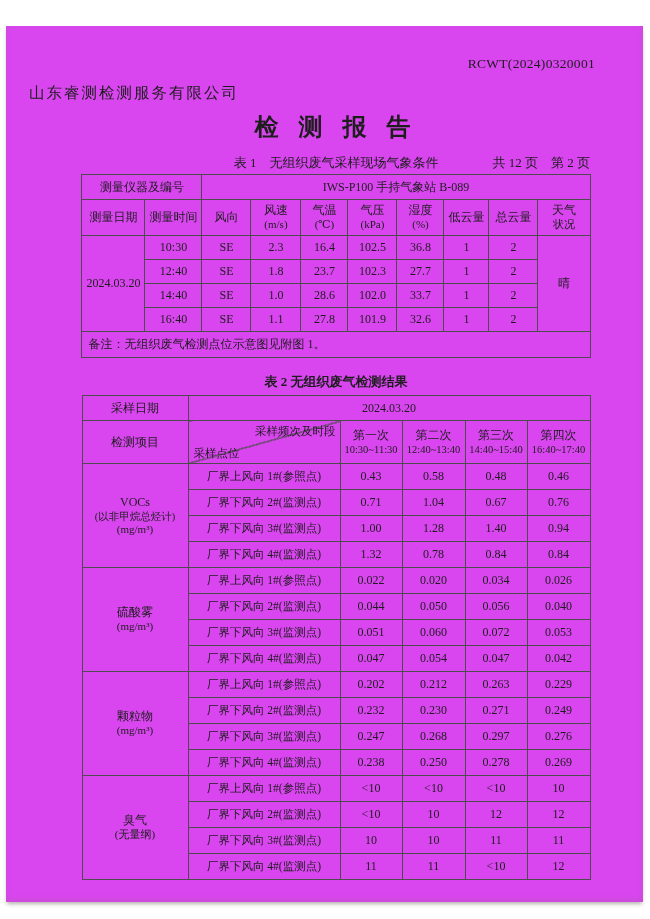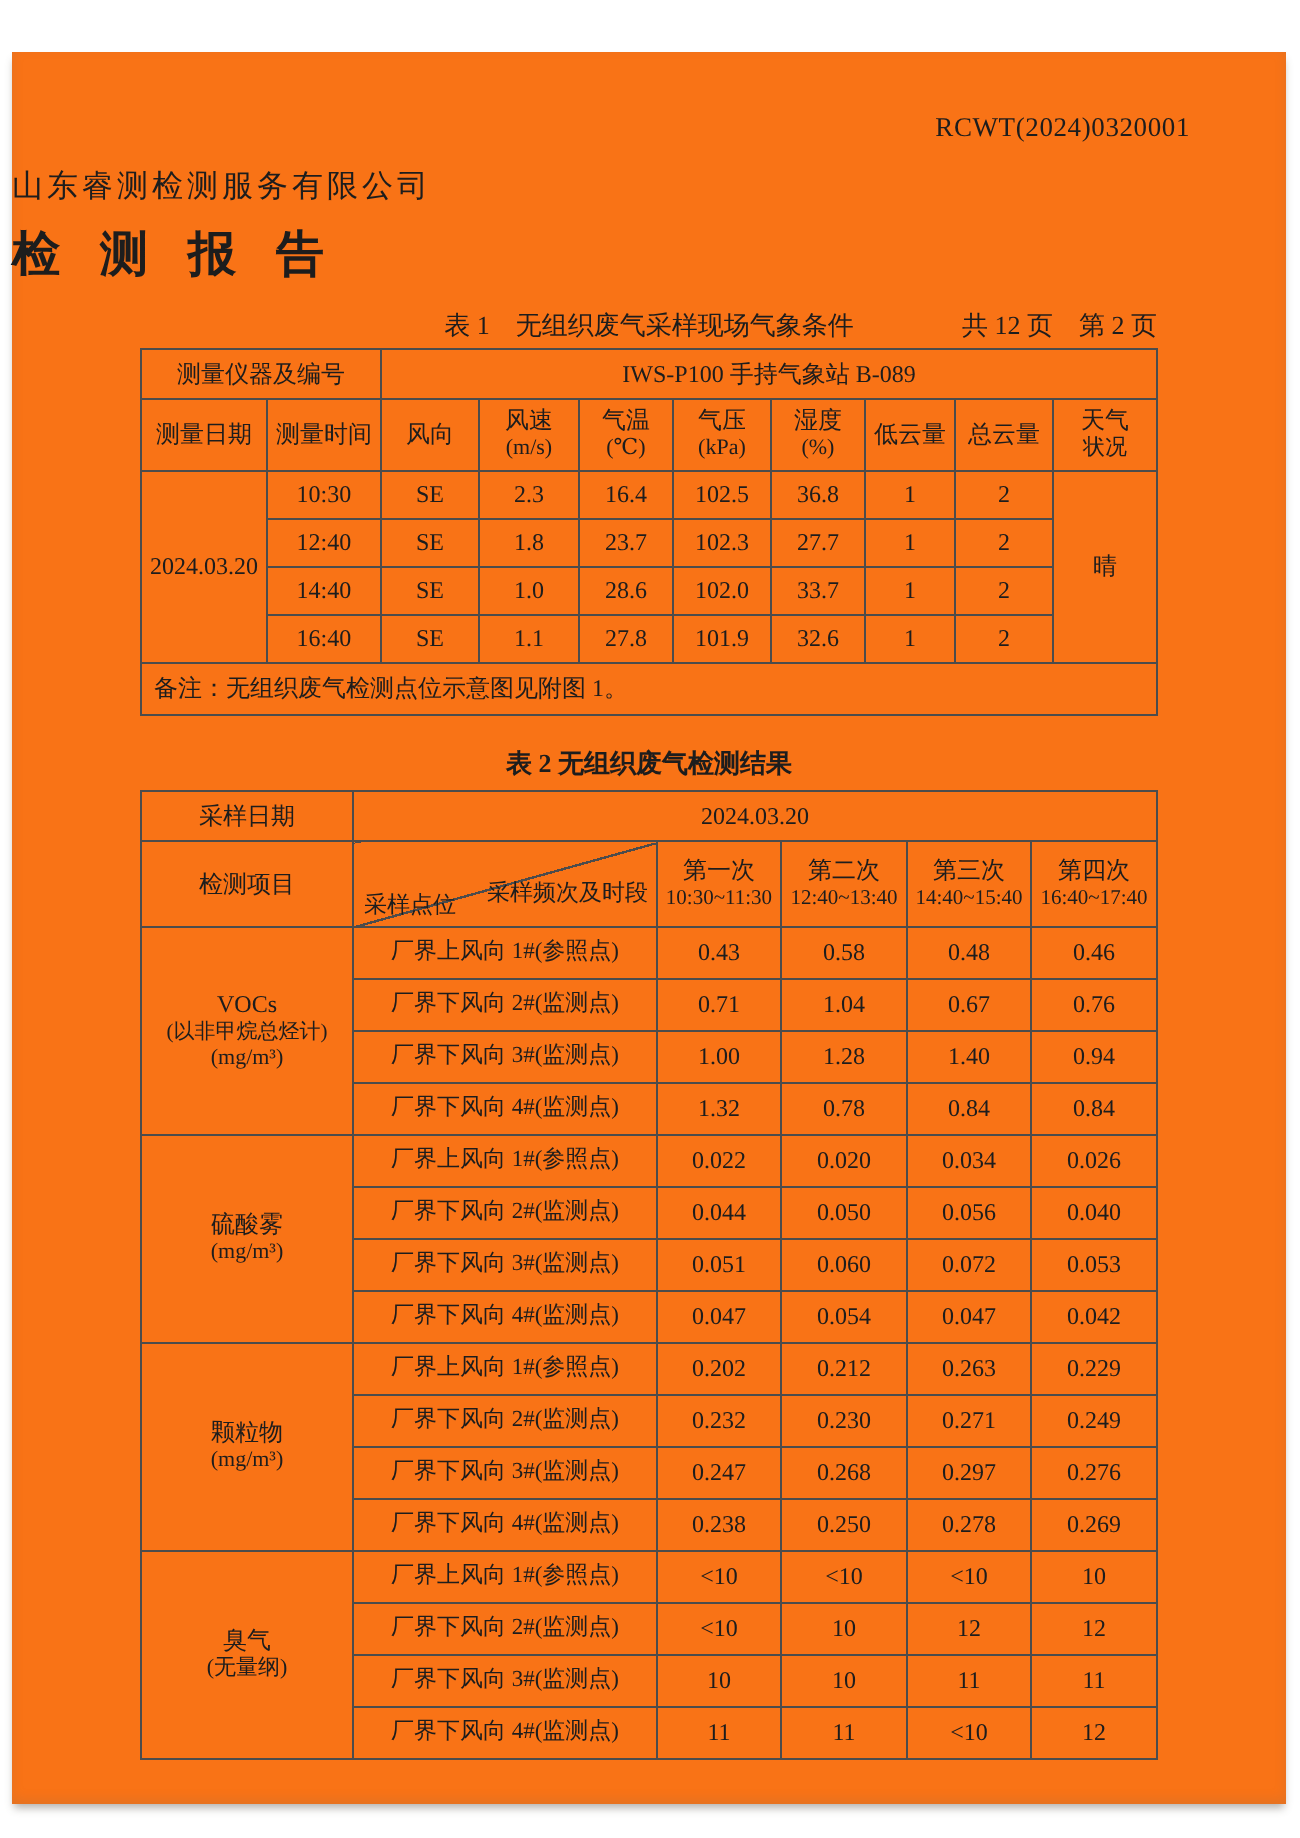--- a/index.html
+++ b/index.html
@@ -10,9 +10,9 @@
   }
   .page{
     position:absolute;left:6px;top:26px;width:637px;height:876px;
-    background:#f97316;
+    background:#d946ef;
     box-shadow:0 3px 4px -1px rgba(90,85,75,.45), inset 0 -2px 6px rgba(120,112,100,.18);
-    padding-top:30px;box-sizing:border-box;
+    padding-top:30px;box-sizing:border-box;padding-left:23px;
   }
   .report-no{
     text-align:right;padding-right:48px;font-size:13.5px;letter-spacing:.3px;

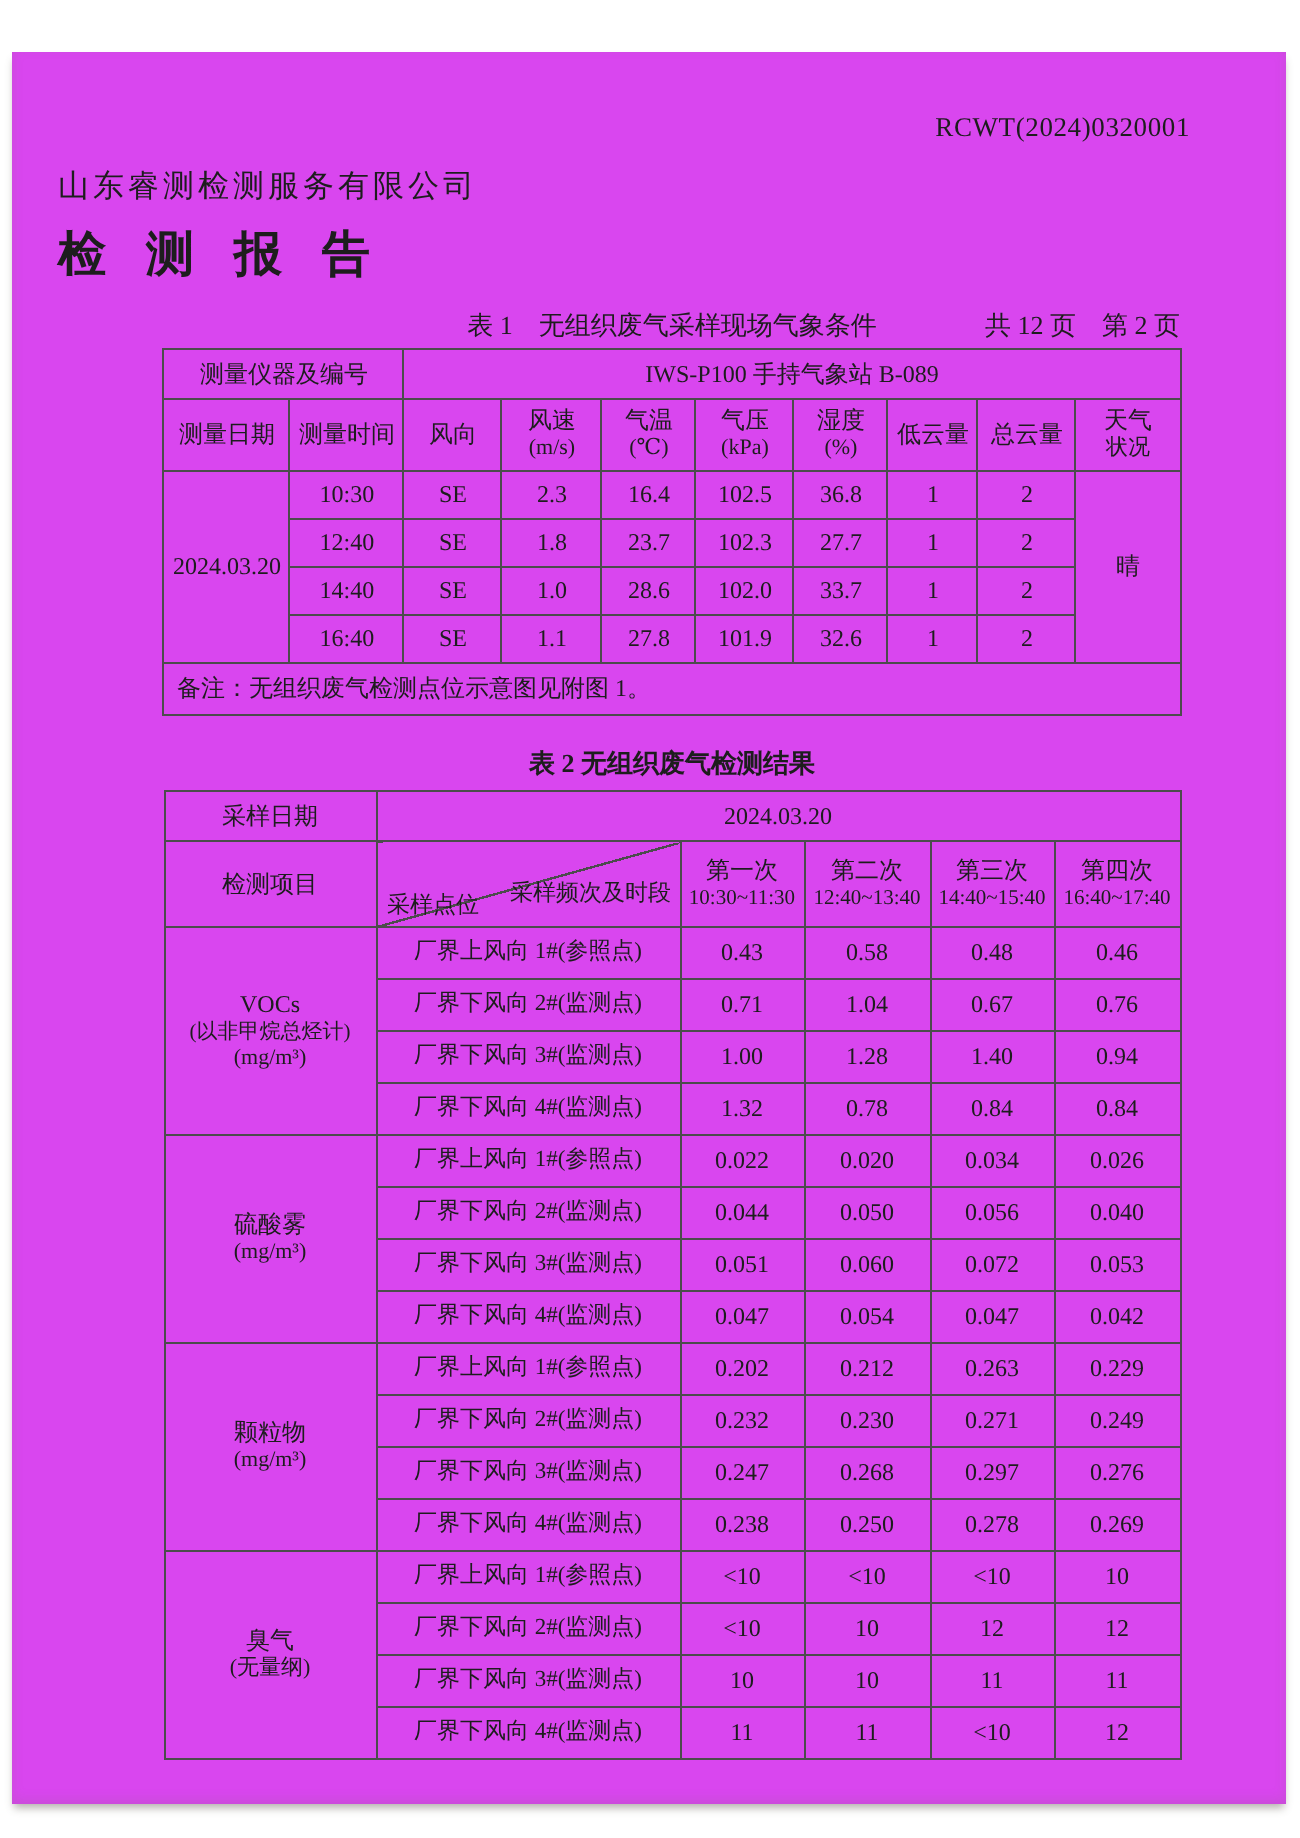--- a/index.html
+++ b/index.html
@@ -21,7 +21,7 @@
     font-size:15.5px;letter-spacing:2px;margin-top:11px;
   }
   .title{
-    text-align:left;font-size:24px;font-weight:bold;letter-spacing:7px;margin-top:7px;
+    text-align:center;font-size:24px;font-weight:bold;letter-spacing:7px;margin-top:7px;
   }
   .caption-row{
     position:relative;width:508px;margin:11px auto 3px auto;font-size:13px;

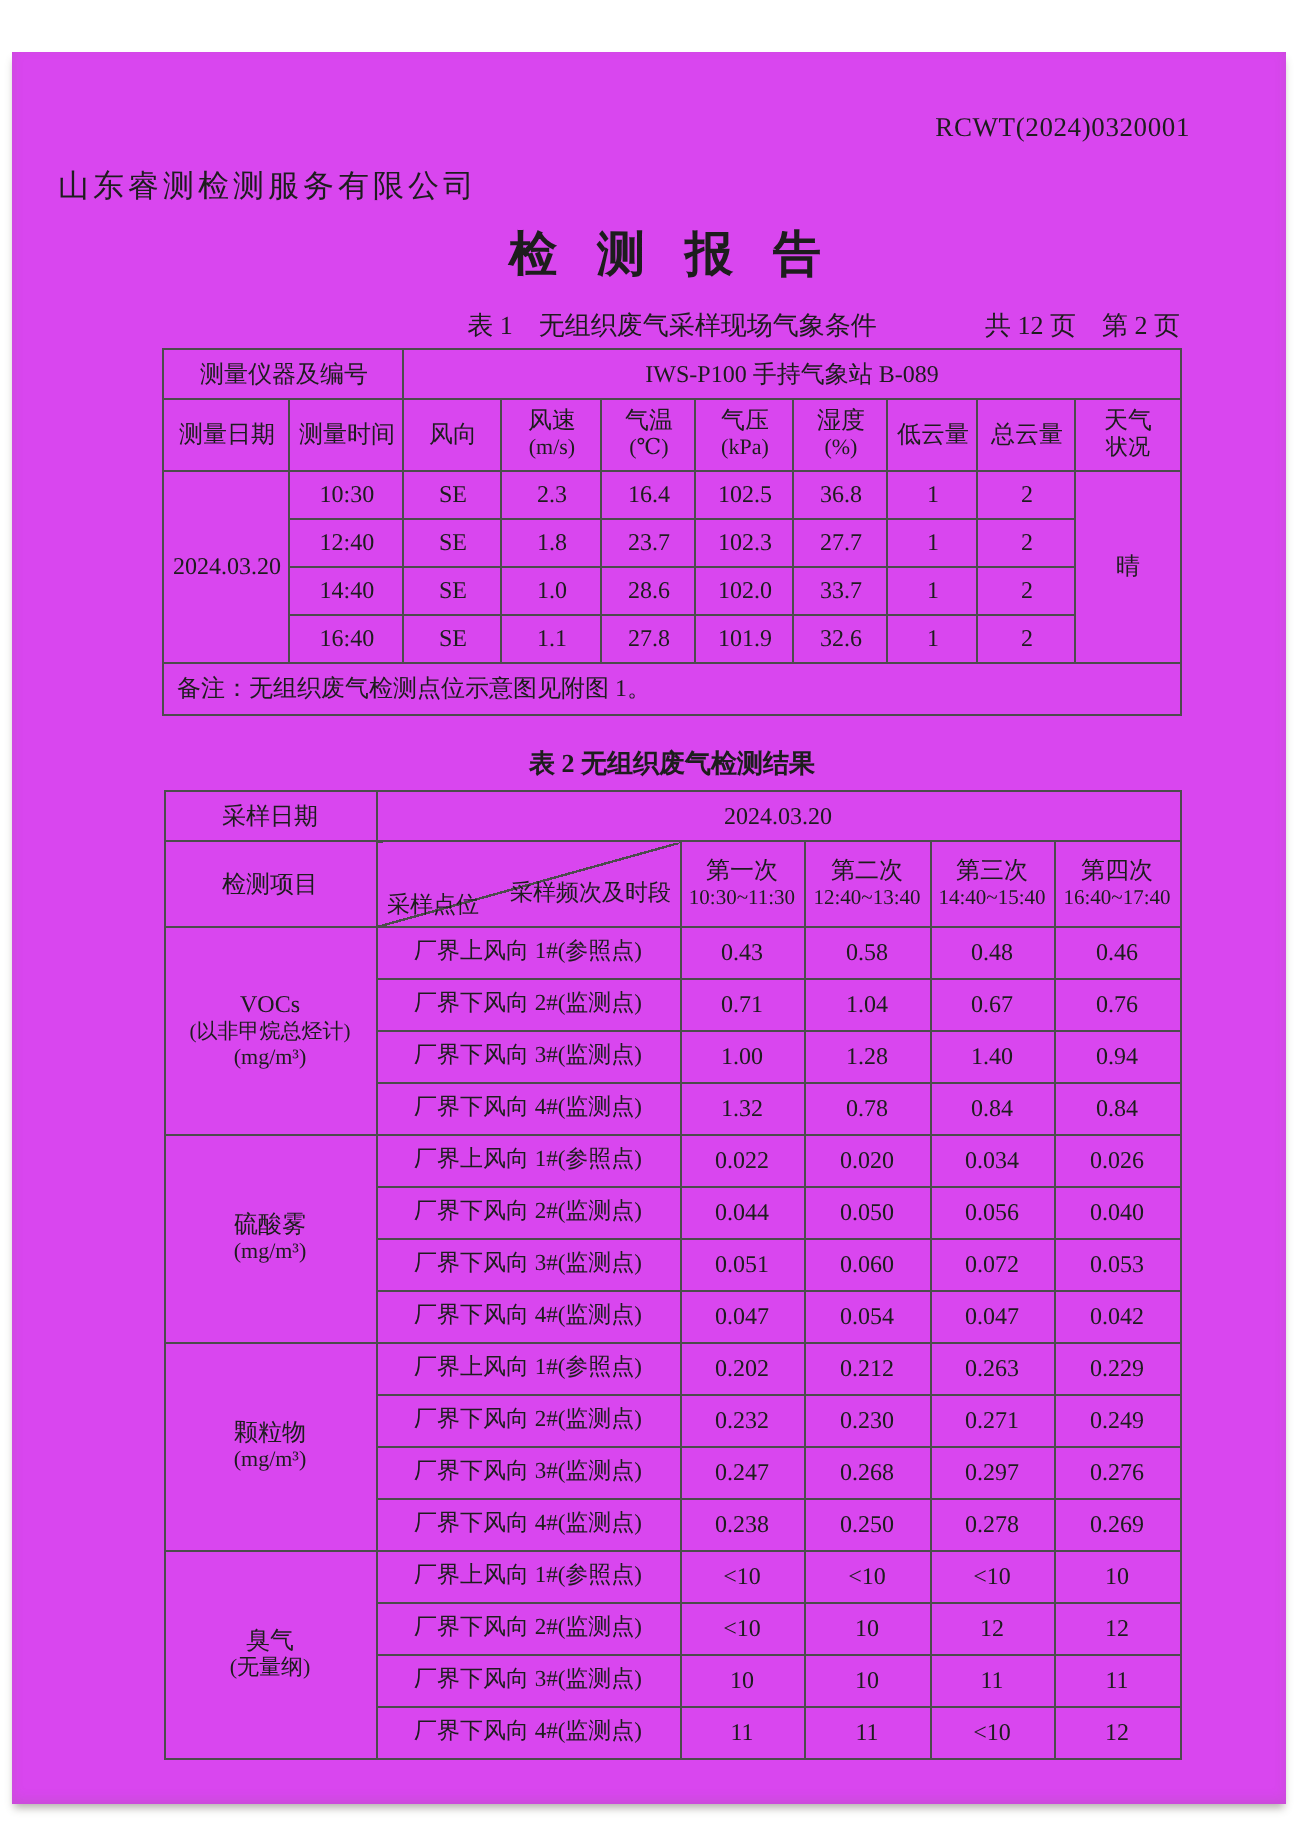--- a/index.html
+++ b/index.html
@@ -50,7 +50,7 @@
       transparent calc(50% - 0.6px), #4c4c4c calc(50% - 0.6px),
       #4c4c4c calc(50% + 0.6px), transparent calc(50% + 0.6px));
   }
-  .diag .dtop{position:absolute;top:19px;right:4px;font-size:11.5px;}
+  .diag .dtop{position:absolute;top:3px;right:4px;font-size:11.5px;}
   .diag .dbot{position:absolute;bottom:3px;left:5px;font-size:11.5px;}
   .grp span{display:block;}
 </style>

